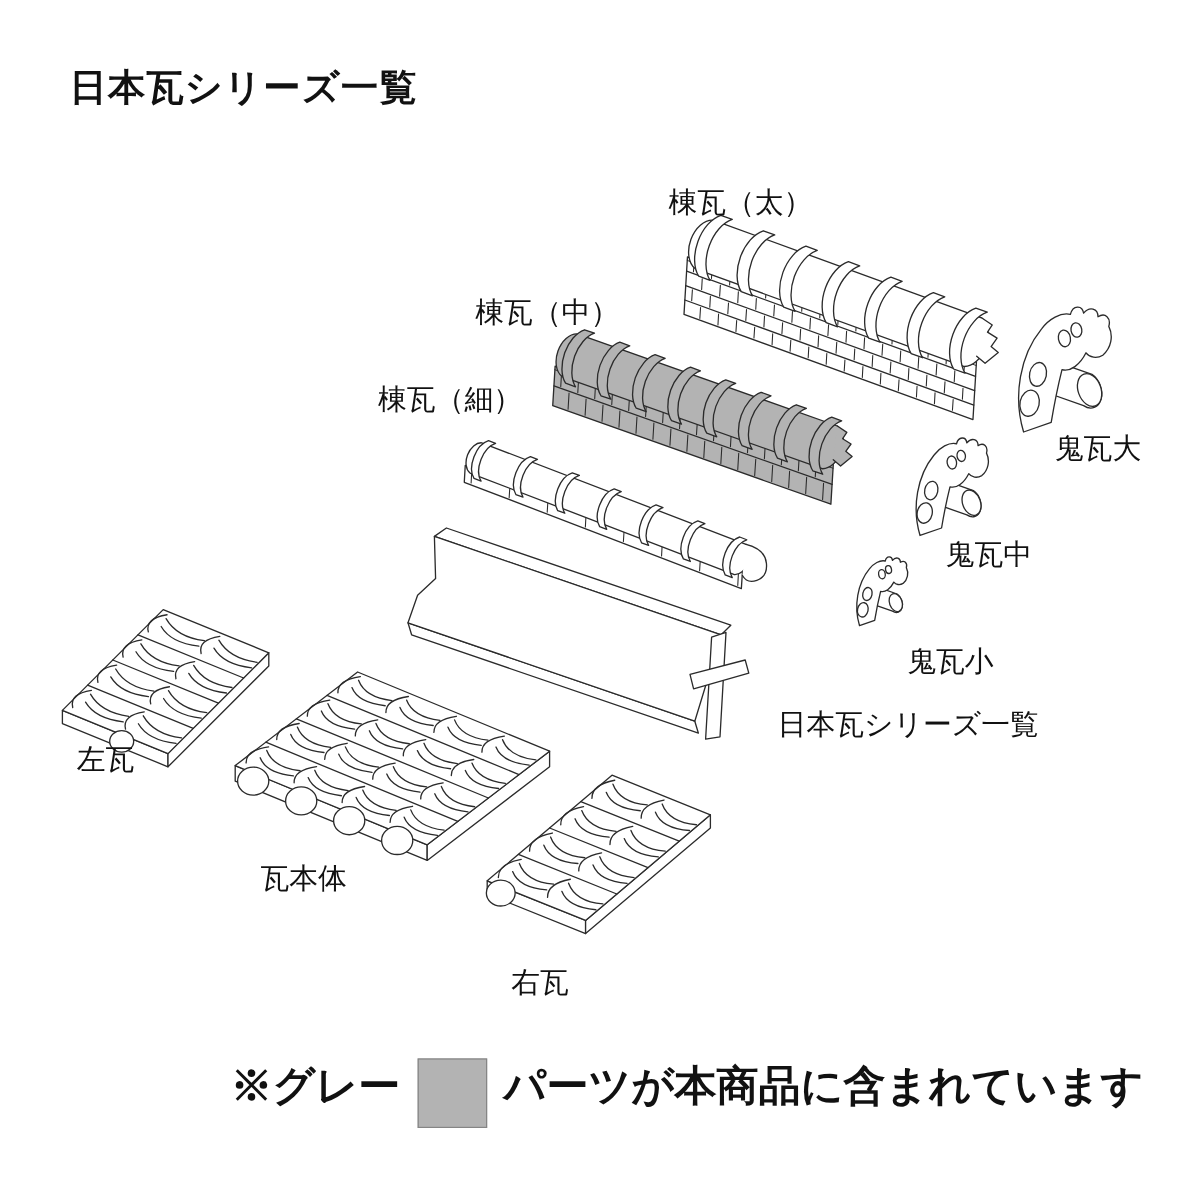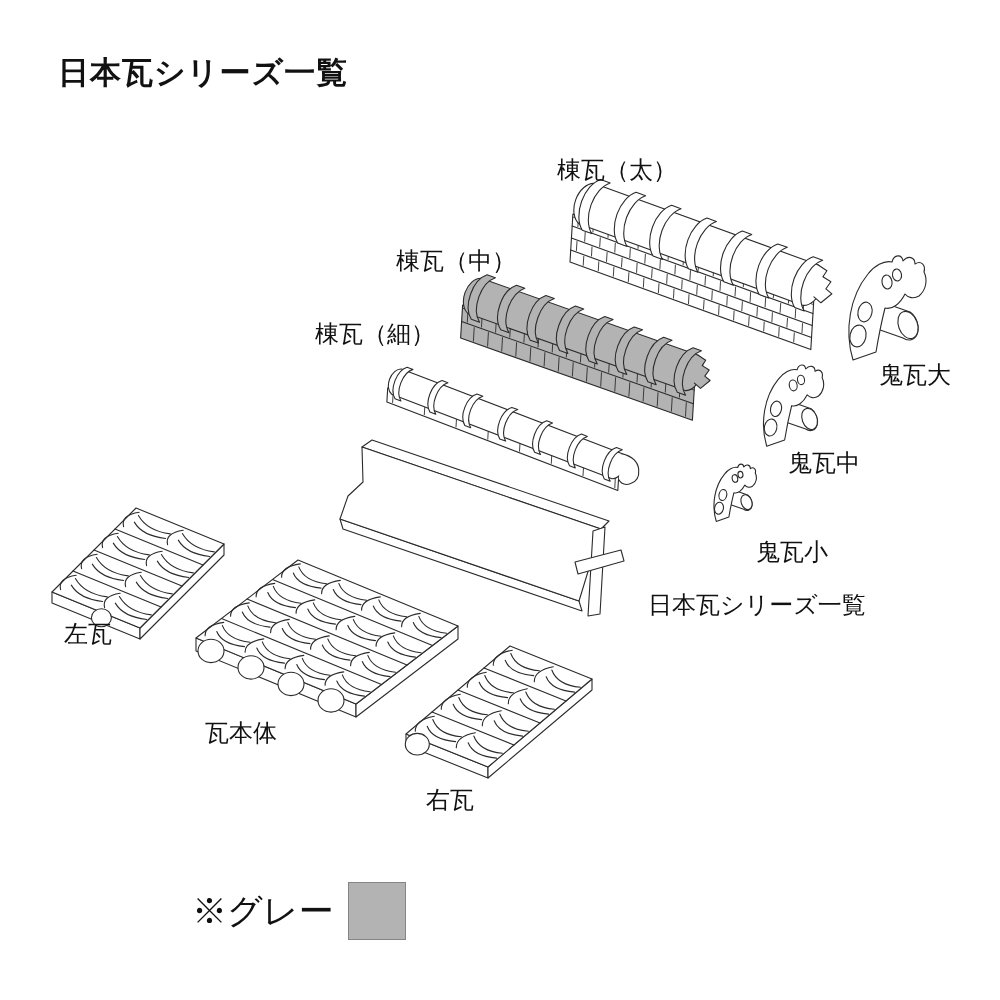--- a/index.html
+++ b/index.html
@@ -336,7 +336,7 @@
   <div class="lbl" style="left:756px;top:538px">鬼瓦小</div>
   <div class="lbl" style="left:648px;top:591px">日本瓦シリーズ一覧</div>
   <div class="lbl" style="left:64px;top:620px">左瓦</div>
-  <div class="lbl" style="left:205px;top:719px">瓦本体</div>
+  <div class="lbl" style="left:217px;top:719px">瓦本体</div>
   <div class="lbl" style="left:426px;top:786px">右瓦</div>
 
   <div class="note">

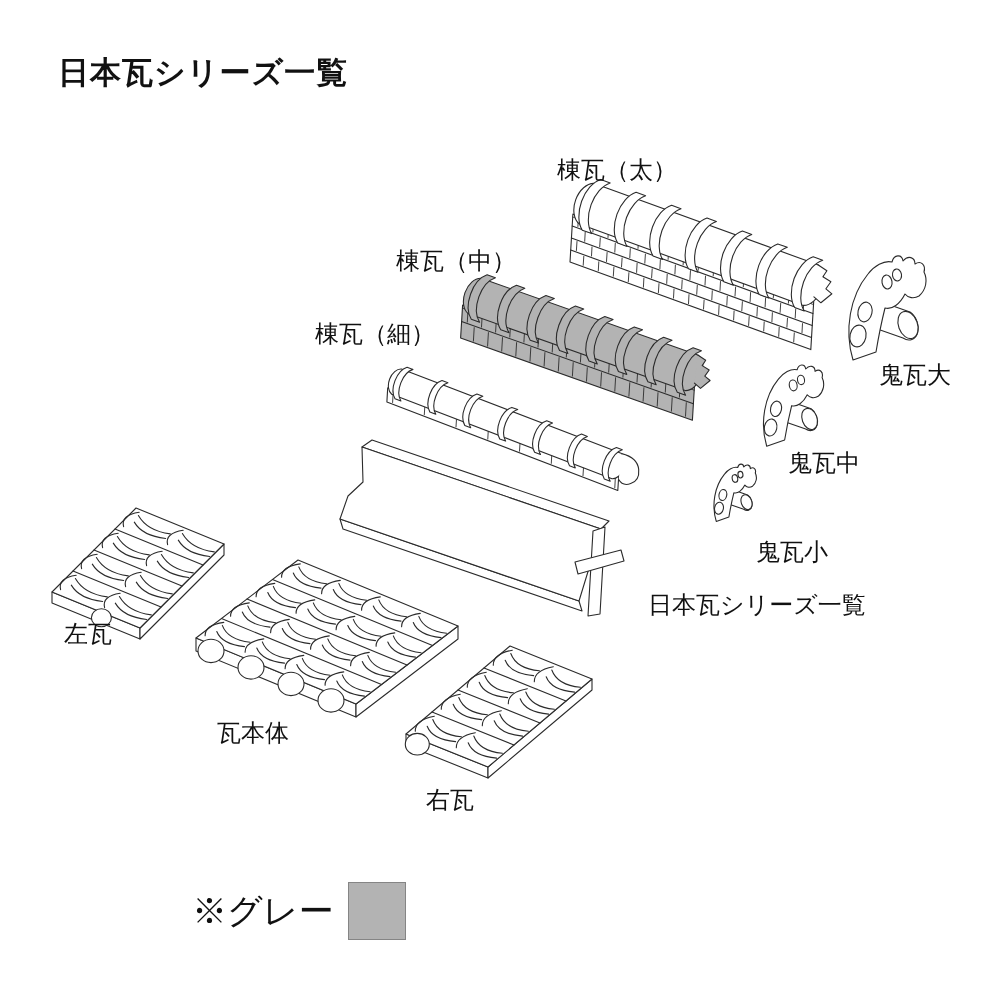--- a/index.html
+++ b/index.html
@@ -337,7 +337,7 @@
   <div class="lbl" style="left:648px;top:591px">日本瓦シリーズ一覧</div>
   <div class="lbl" style="left:64px;top:620px">左瓦</div>
   <div class="lbl" style="left:217px;top:719px">瓦本体</div>
-  <div class="lbl" style="left:426px;top:786px">右瓦</div>
+  <div class="lbl" style="left:426px;top:806px">右瓦</div>
 
   <div class="note">
     <span>※グレー</span>

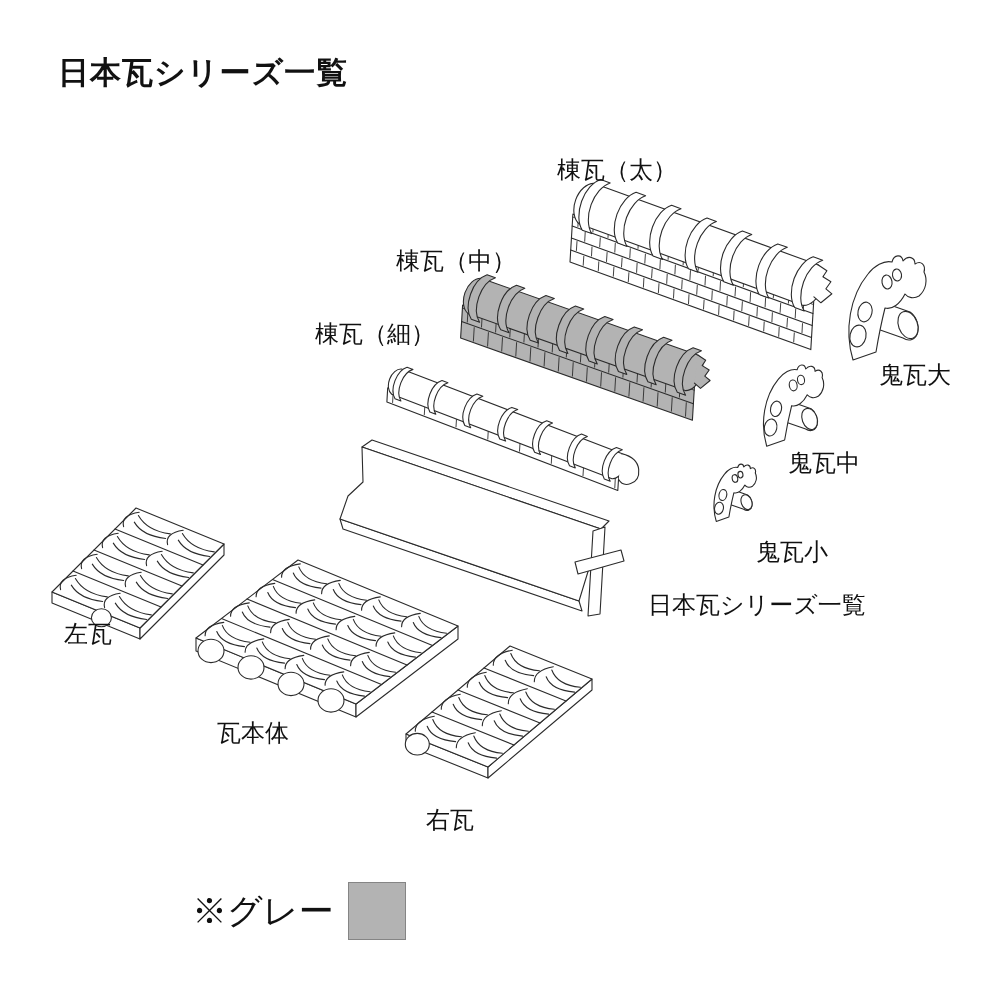--- a/index.html
+++ b/index.html
@@ -9,8 +9,8 @@
   .page-title{position:absolute;left:58px;top:52px;font-size:31px;font-weight:600;
               letter-spacing:1px;white-space:nowrap;}
   .lbl{position:absolute;font-size:24px;font-weight:500;white-space:nowrap;line-height:1.15;}
-  .note{position:absolute;left:192px;top:882px;display:flex;align-items:center;gap:14px;
-        font-size:35px;font-weight:400;white-space:nowrap;}
+  .note{position:absolute;left:192px;top:882px;display:flex;gap:14px;
+        font-size:35px;font-weight:700;white-space:nowrap;}
   .swatch{display:inline-block;width:56px;height:56px;background:#b3b3b3;border:1px solid #858585;}
 </style>
 </head>

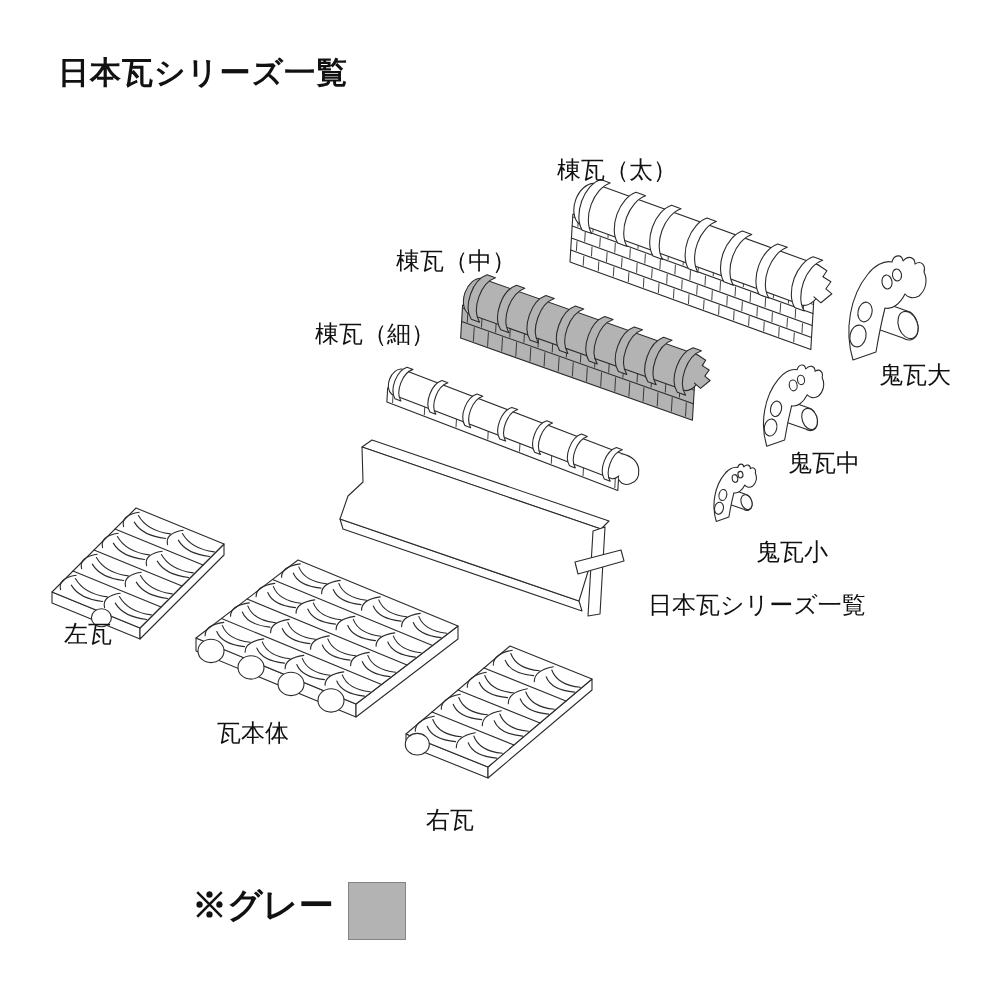--- a/index.html
+++ b/index.html
@@ -342,6 +342,7 @@
   <div class="note">
     <span>※グレー</span>
     <span class="swatch" style="background: rgb(179, 179, 179); border-color: rgb(133, 133, 133);"></span>
+    <span>パーツが本商品に含まれています</span>
   </div>
 </div>
 

